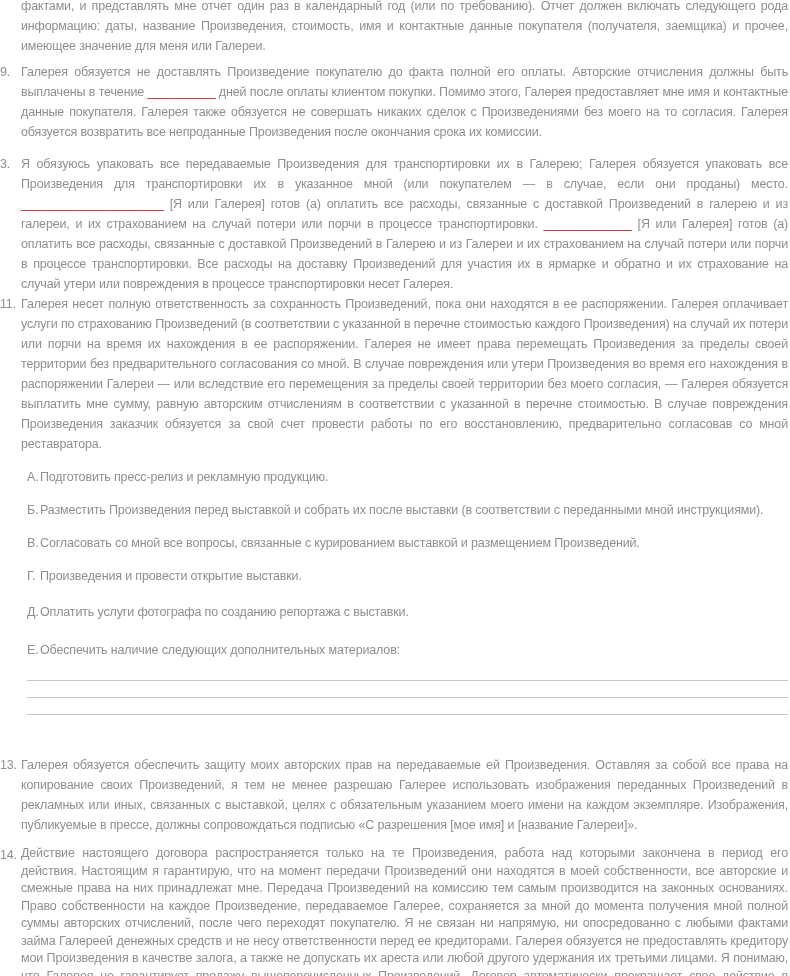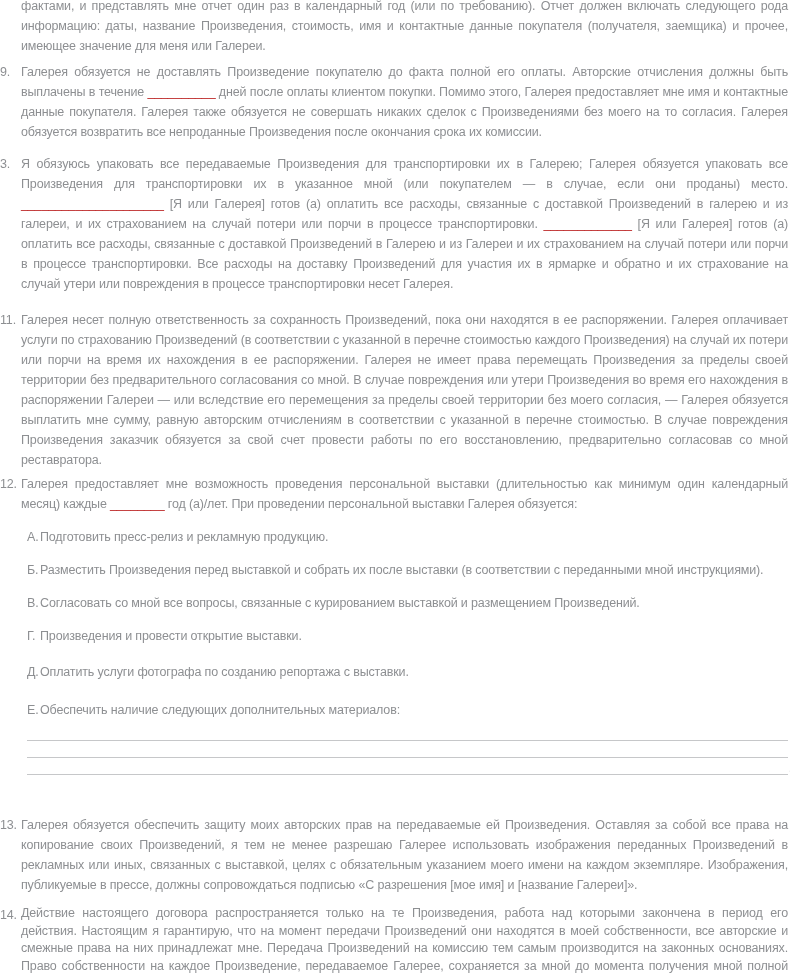--- a/index.html
+++ b/index.html
@@ -29,7 +29,7 @@
   .item .body { margin:0; }
   .c9  { margin-top:6px; }
   .c10 { margin-top:12px; }
-  .c11 { margin-top:16px; }
+  .c11 { margin-top:0; }
   .c12 { margin-top:4px; }
   .c13 { margin-top:40px; }
   .c14 { margin-top:10px; }

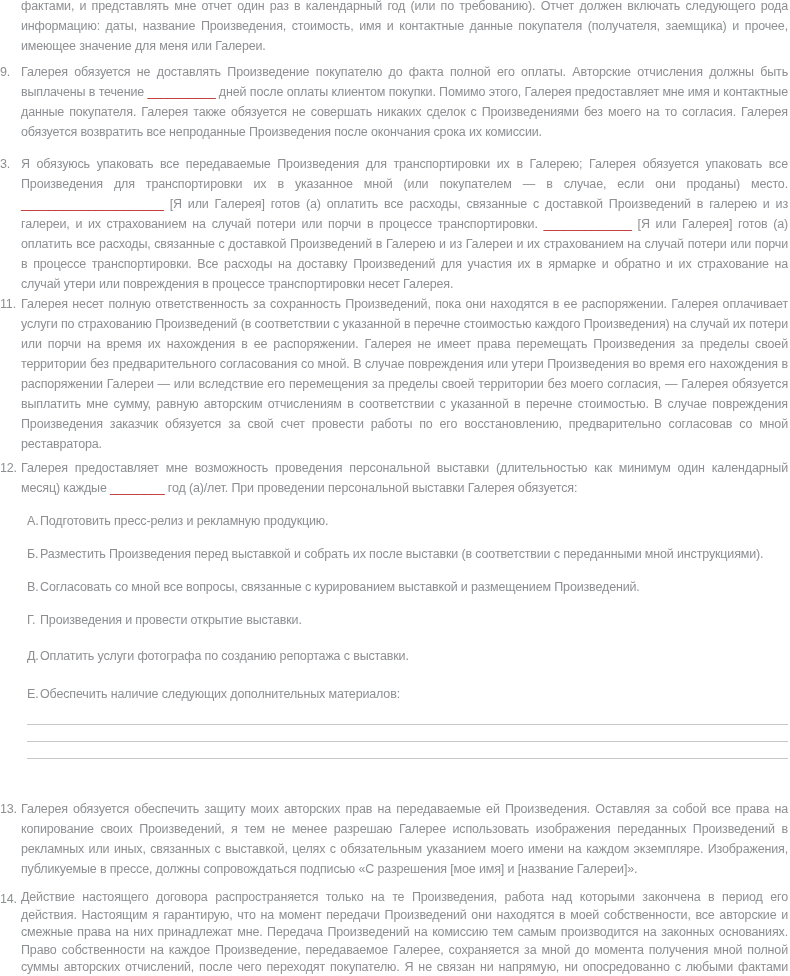--- a/index.html
+++ b/index.html
@@ -75,10 +75,6 @@
       <p class="body">Галерея несет полную ответственность за сохранность Произведений, пока они находятся в ее распоряжении. Галерея оплачивает услуги по страхованию Произведений (в соответствии с указанной в перечне стоимостью каждого Произведения) на случай их потери или порчи на время их нахождения в ее распоряжении. Галерея не имеет права перемещать Произведения за пределы своей территории без предварительного согласования со мной. В случае повреждения или утери Произведения во время его нахождения в распоряжении Галереи — или вследствие его перемещения за пределы своей территории без моего согласия, — Галерея обязуется выплатить мне сумму, равную авторским отчислениям в соответствии с указанной в перечне стоимостью. В случае повреждения Произведения заказчик обязуется за свой счет провести работы по его восстановлению, предварительно согласовав со мной реставратора.</p>
     </div>
 
-    <div class="item c12">
-      <span class="num">12.</span>
-      <p class="body has-blanks">Галерея предоставляет мне возможность проведения персональной выставки (длительностью как минимум один календарный месяц) каждые <span class="blank">________</span> год (а)/лет. При проведении персональной выставки Галерея обязуется:</p>
-    </div>
 
     <div class="sub sub-a">
       <span class="letter">А.</span>

